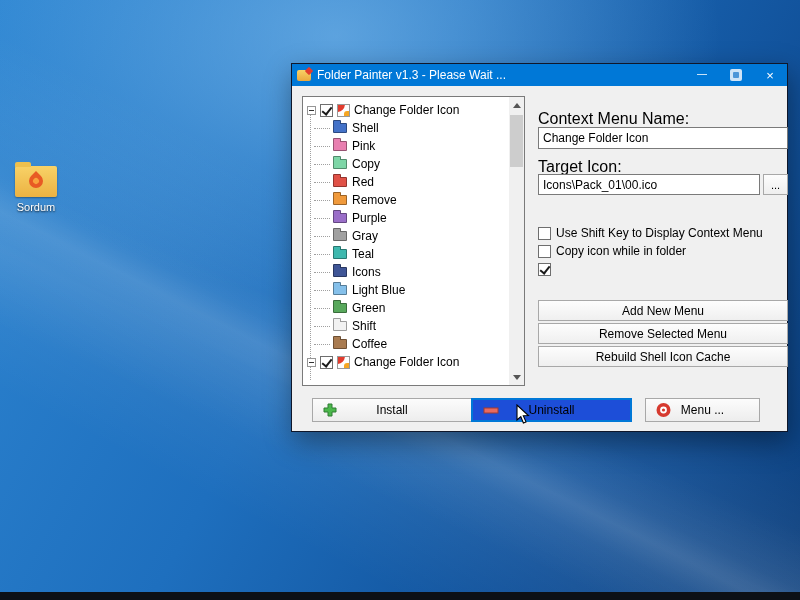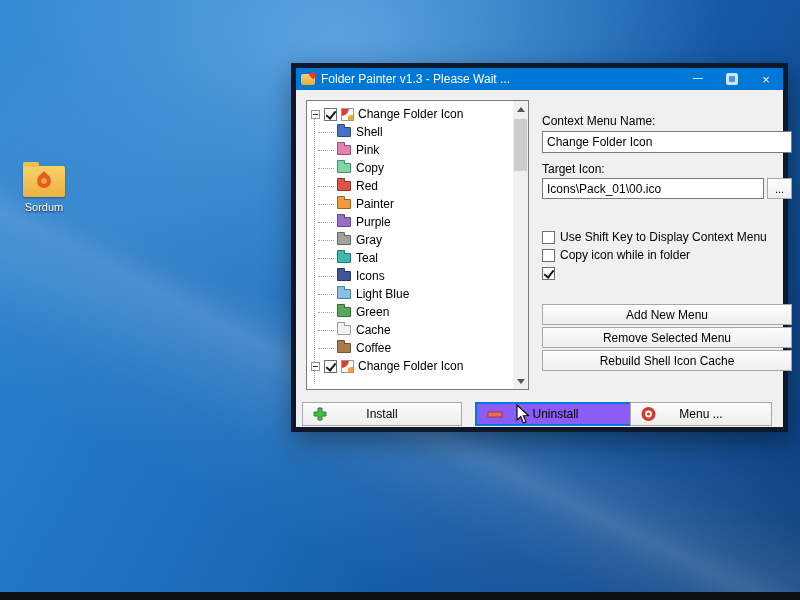--- a/index.html
+++ b/index.html
@@ -34,7 +34,7 @@
 
   
   .window { position:absolute; left:291px; top:63px; width:497px; height:369px;
-    background:#f0f0f0; border:5px solid #0f172a; box-shadow:2px 10px 26px rgba(0,0,0,.38);text-decoration:underline; }
+    background:#f0f0f0; border:1px solid #0f172a; box-shadow:2px 10px 26px rgba(0,0,0,.38);text-decoration:underline; }
   .titlebar { position:absolute; left:0; top:0; right:0; height:22px; background:#0078d7;
     display:flex; align-items:center; padding-left:5px; }
   .app-icon { width:14px; height:11px; background:linear-gradient(#f8d267,#eaa93e); border-radius:2px;

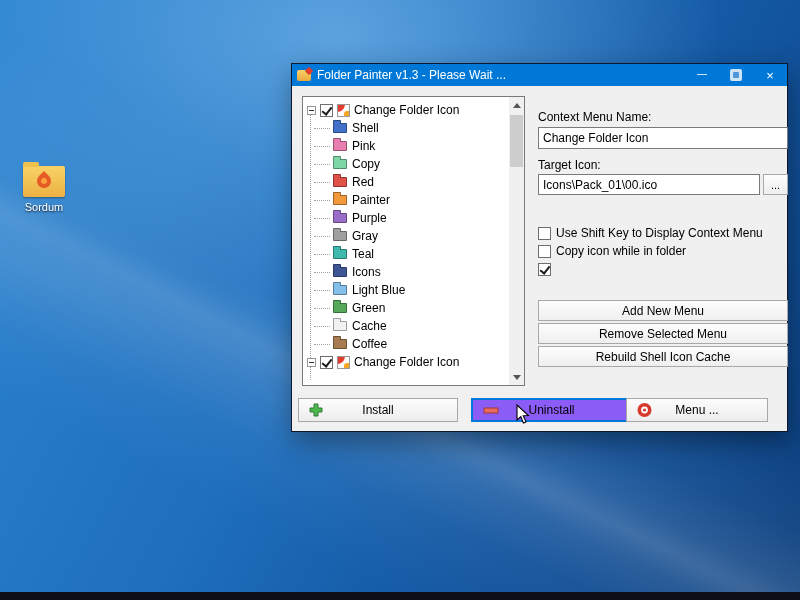--- a/index.html
+++ b/index.html
@@ -85,7 +85,7 @@
   .sb-thumb { position:absolute; left:1px; right:1px; top:18px; height:52px; background:#cdcdcd; }
 
   
-  .flabel { position:absolute; font-size:12px; color:#000; }
+  .flabel { position:absolute; font-size:16px; color:#000; }
   #lbl-cmn { left:246px; top:46px; }
   #lbl-target { left:246px; top:94px; }
   .txt { position:absolute; border:1px solid #7a7a7a; background:#fff;

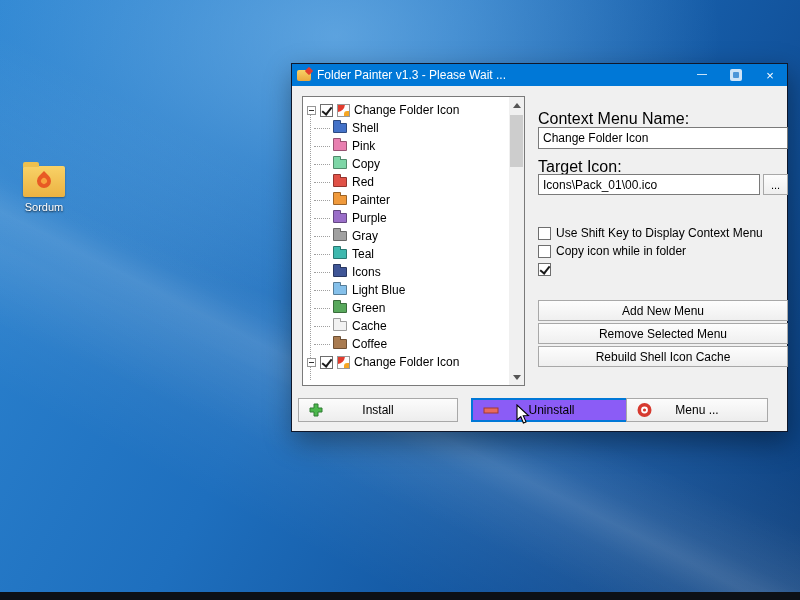--- a/index.html
+++ b/index.html
@@ -20,7 +20,7 @@
   .bottom-strip { position:absolute; left:0; right:0; bottom:0; height:8px; background:#0c1016; }
 
   
-  .desktop-icon { position:absolute; left:12px; top:166px; width:64px; text-align:center; cursor:default; }
+  .desktop-icon { position:absolute; left:4px; top:166px; width:64px; text-align:center; cursor:default; }
   .dfolder { position:relative; width:42px; height:31px; margin:0 auto;
     background:linear-gradient(#f8d express167,#ecb242); background:linear-gradient(#f8d267,#ecb242);
     border-radius:2px; box-shadow:0 1px 2px rgba(0,0,0,.35); }

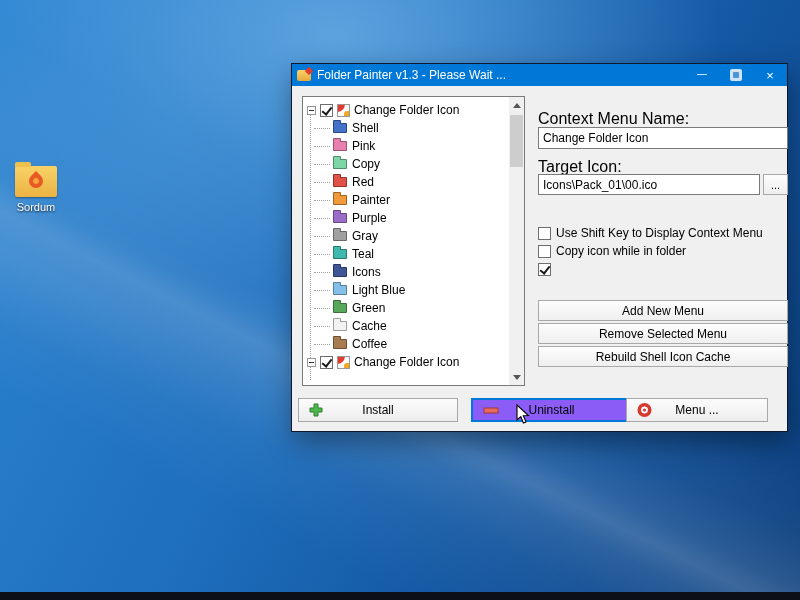--- a/index.html
+++ b/index.html
@@ -183,7 +183,7 @@
           <div class="trow child">
             <span class="dots"></span>
             <span class="folder" style="--fc: #f09a3c;"></span>
-            <span class="tlabel">Painter</span>
+            <span class="tlabel">Remove</span>
           </div>
           <div class="trow child">
             <span class="dots"></span>

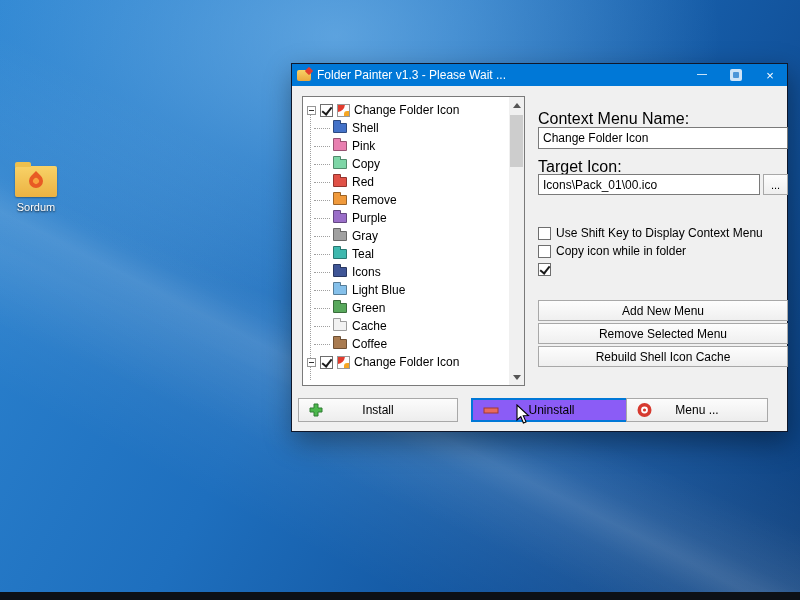--- a/index.html
+++ b/index.html
@@ -218,7 +218,7 @@
           <div class="trow child">
             <span class="dots"></span>
             <span class="folder" style="--fc: #f2f2f2;"></span>
-            <span class="tlabel">Cache</span>
+            <span class="tlabel">Shift</span>
           </div>
           <div class="trow child">
             <span class="dots"></span>

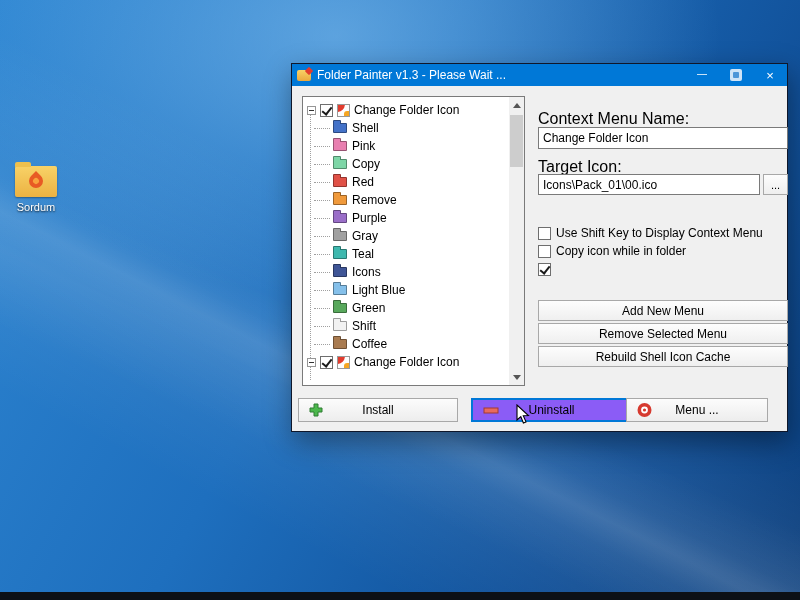--- a/index.html
+++ b/index.html
@@ -108,7 +108,7 @@
     background:linear-gradient(#fcfcfc,#ededed); border:1px solid #a8a8a8;
     font:12px "Liberation Sans",sans-serif; display:flex; align-items:center; justify-content:center;
     cursor:pointer; color:#000; }
-  #btn-install { left:6px; width:160px; }
+  #btn-install { left:20px; width:160px; }
   #btn-uninstall { left:179px; width:161px; border:2px solid #0078d7; background:#8b5cf6; }
   #btn-menu { left:334px; width:142px; }
   .btn-ic { position:absolute; left:10px; top:50%; transform:translateY(-50%); display:flex; }

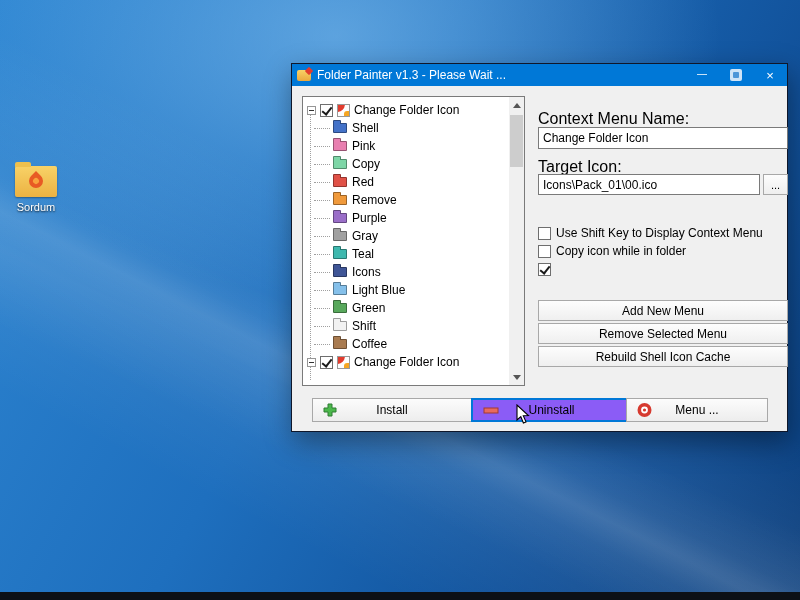--- a/index.html
+++ b/index.html
@@ -109,7 +109,7 @@
     font:12px "Liberation Sans",sans-serif; display:flex; align-items:center; justify-content:center;
     cursor:pointer; color:#000; }
   #btn-install { left:20px; width:160px; }
-  #btn-uninstall { left:179px; width:161px; border:2px solid #0078d7; background:#8b5cf6; }
+  #btn-uninstall { left:179px; width:161px; border:2px solid #0078d7; background:#1d4ed8; }
   #btn-menu { left:334px; width:142px; }
   .btn-ic { position:absolute; left:10px; top:50%; transform:translateY(-50%); display:flex; }
 

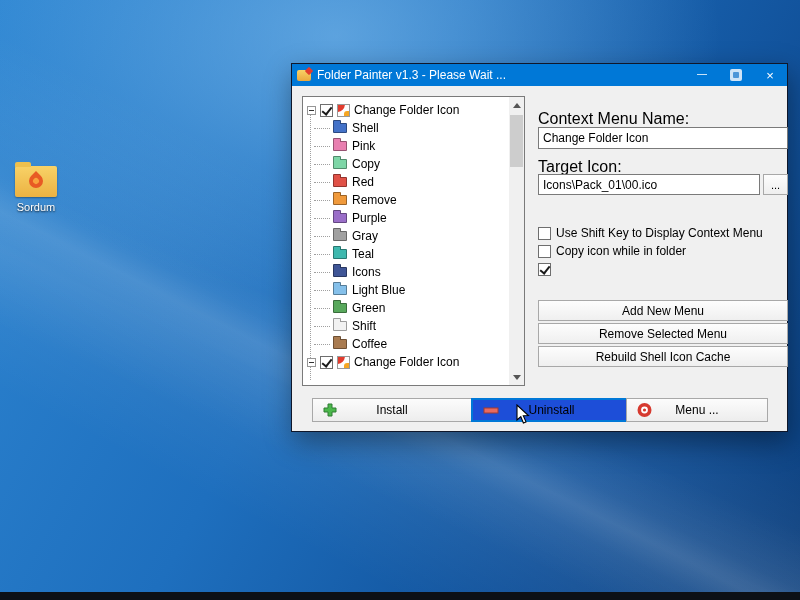--- a/index.html
+++ b/index.html
@@ -110,7 +110,7 @@
     cursor:pointer; color:#000; }
   #btn-install { left:20px; width:160px; }
   #btn-uninstall { left:179px; width:161px; border:2px solid #0078d7; background:#1d4ed8; }
-  #btn-menu { left:334px; width:142px; }
+  #btn-menu { left:353px; width:115px; }
   .btn-ic { position:absolute; left:10px; top:50%; transform:translateY(-50%); display:flex; }
 
   

